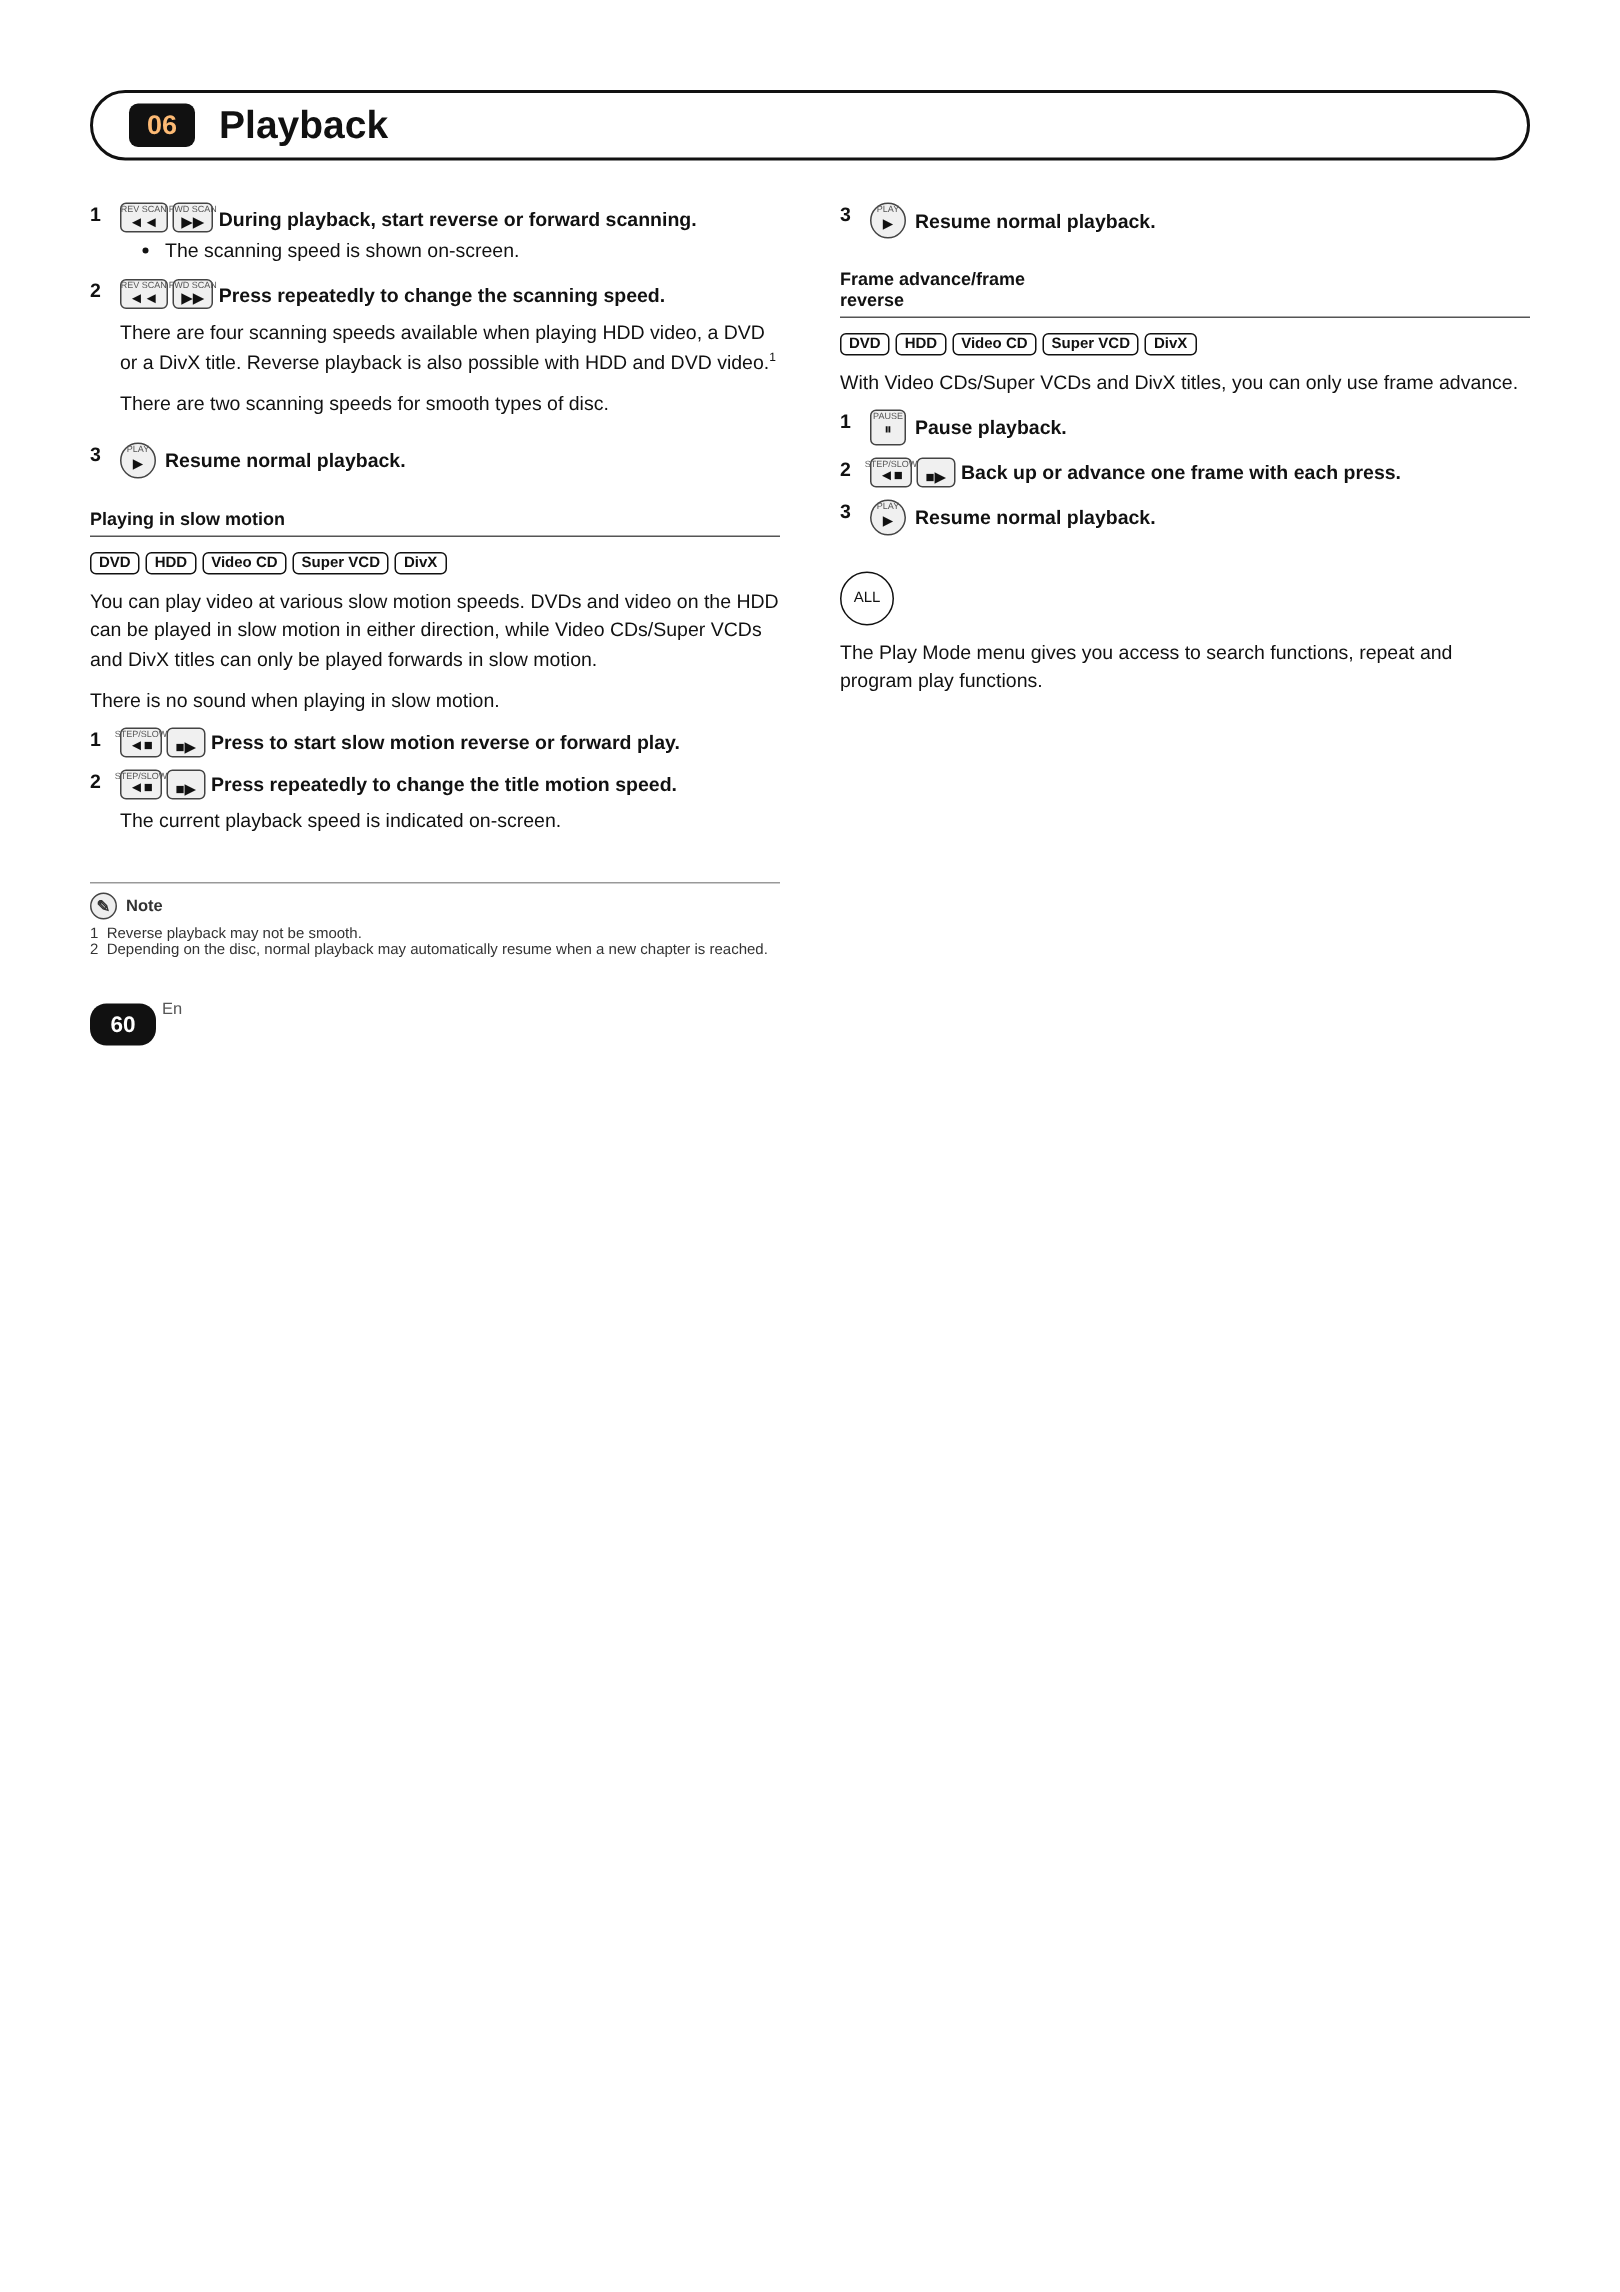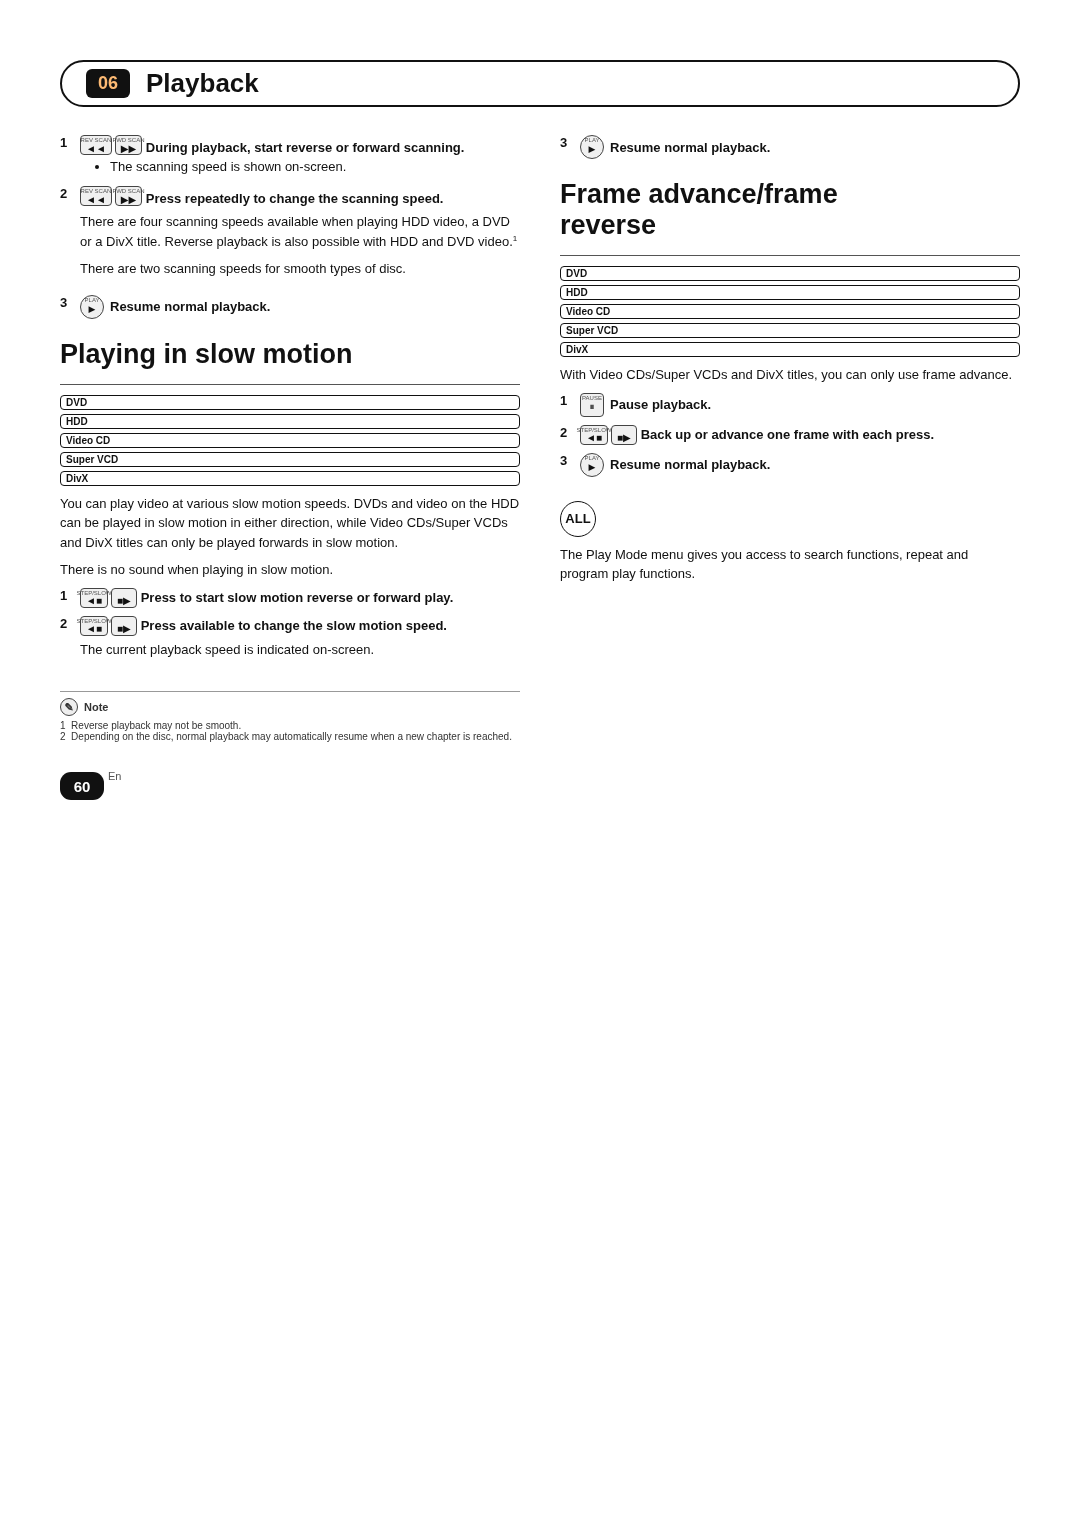--- a/index.html
+++ b/index.html
@@ -53,10 +53,10 @@
 
     
     .section-title {
-      font-size: 27px;
+      font-size: 12px;
       font-weight: bold;
       border-bottom: 1.5px solid #555;
-      padding-bottom: 14px;
+      padding-bottom: 4px;
       margin-bottom: 10px;
       margin-top: 20px;
     }

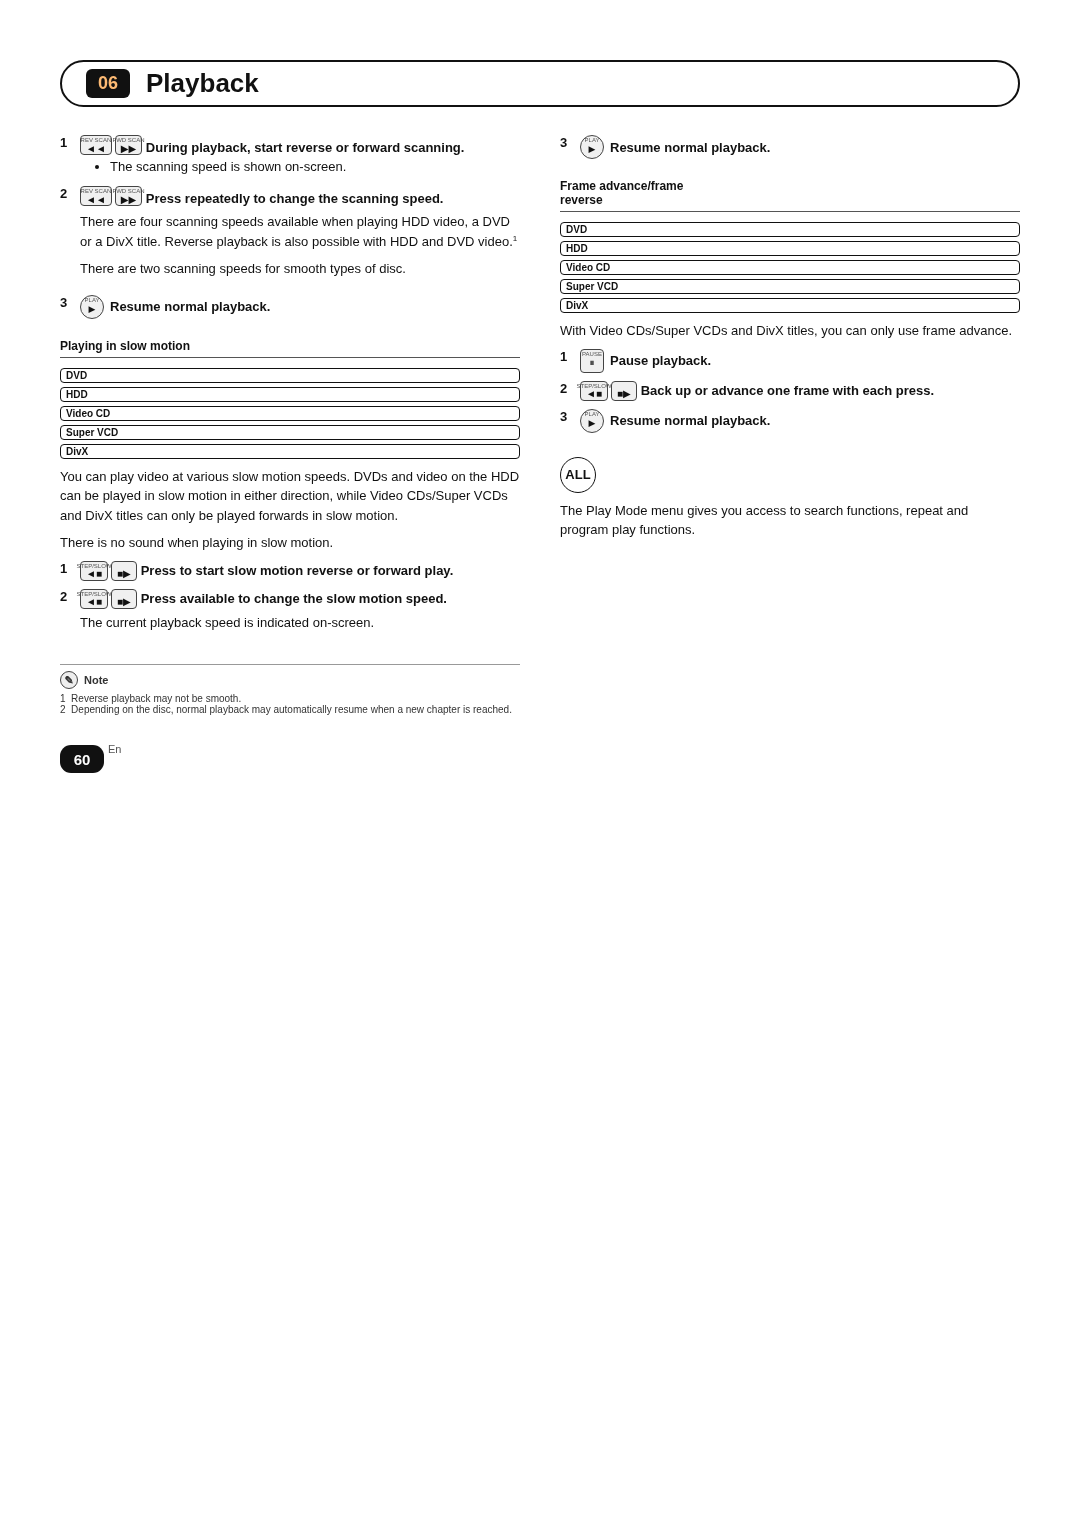--- a/index.html
+++ b/index.html
@@ -67,7 +67,6 @@
       gap: 4px;
       margin-bottom: 8px;
       flex-wrap: wrap;
-      flex-direction: column;
     }
     .badge {
       border: 1.5px solid #111;

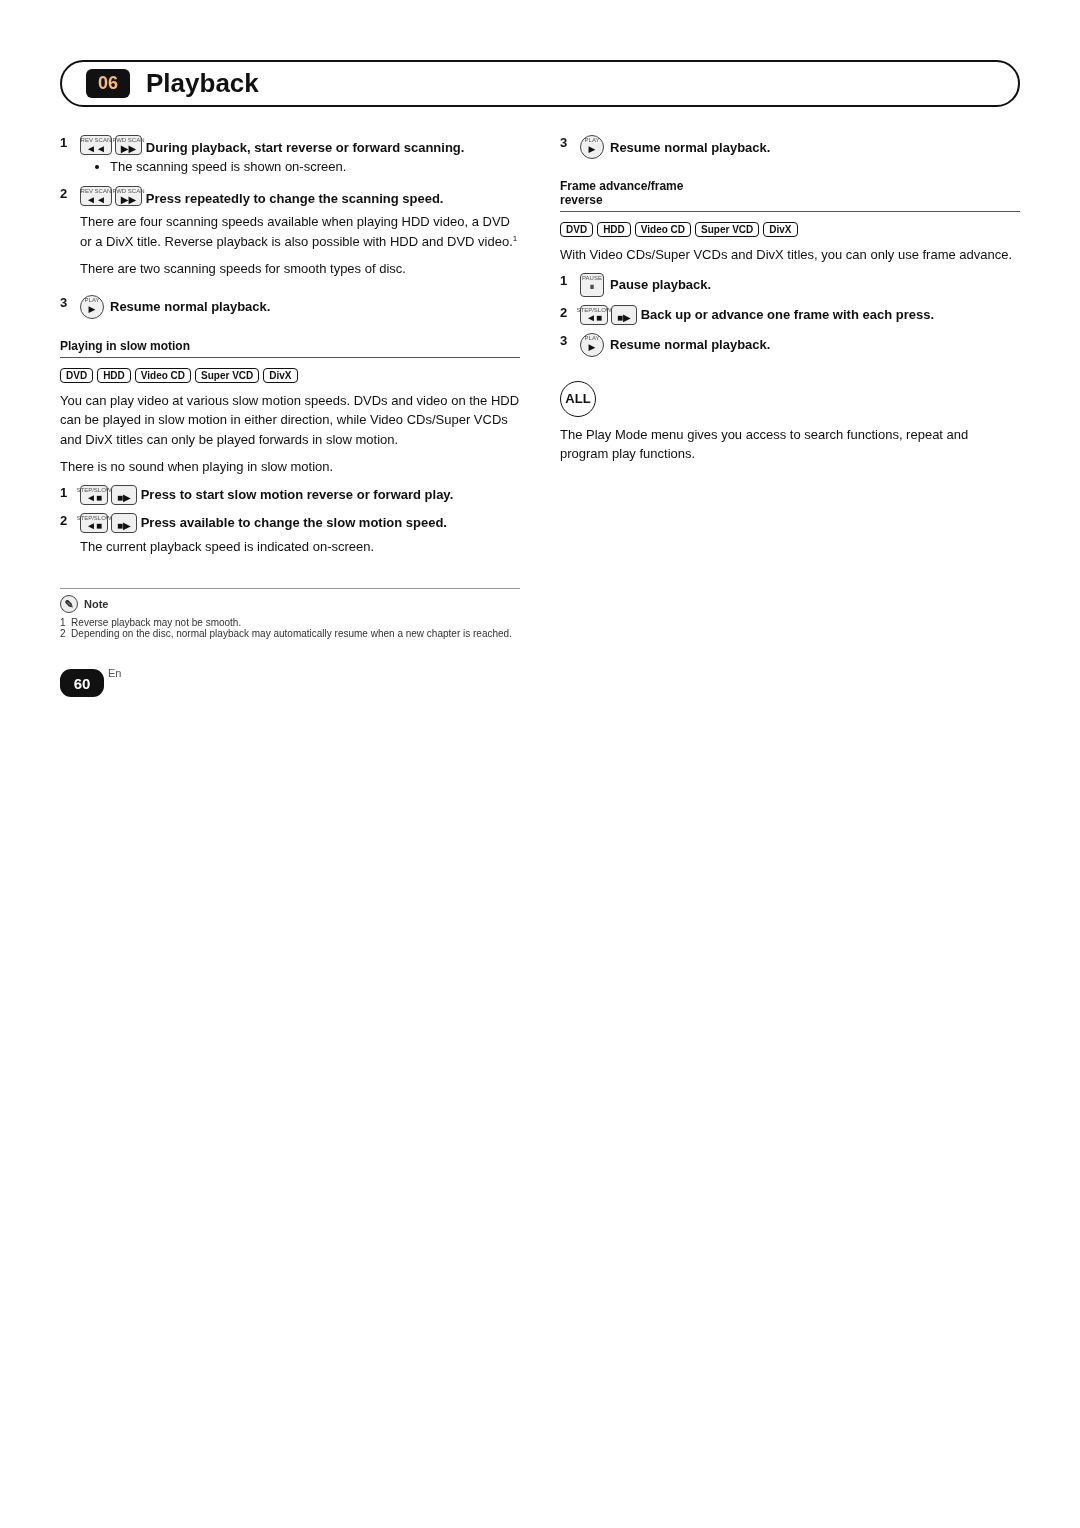--- a/index.html
+++ b/index.html
@@ -174,8 +174,8 @@
       border-radius: 50%;
       width: 36px;
       height: 36px;
-      font-size: 13px;
-      font-weight: bold;
+      font-size: 10px;
+      font-weight: normal;
       margin-bottom: 8px;
     }
 

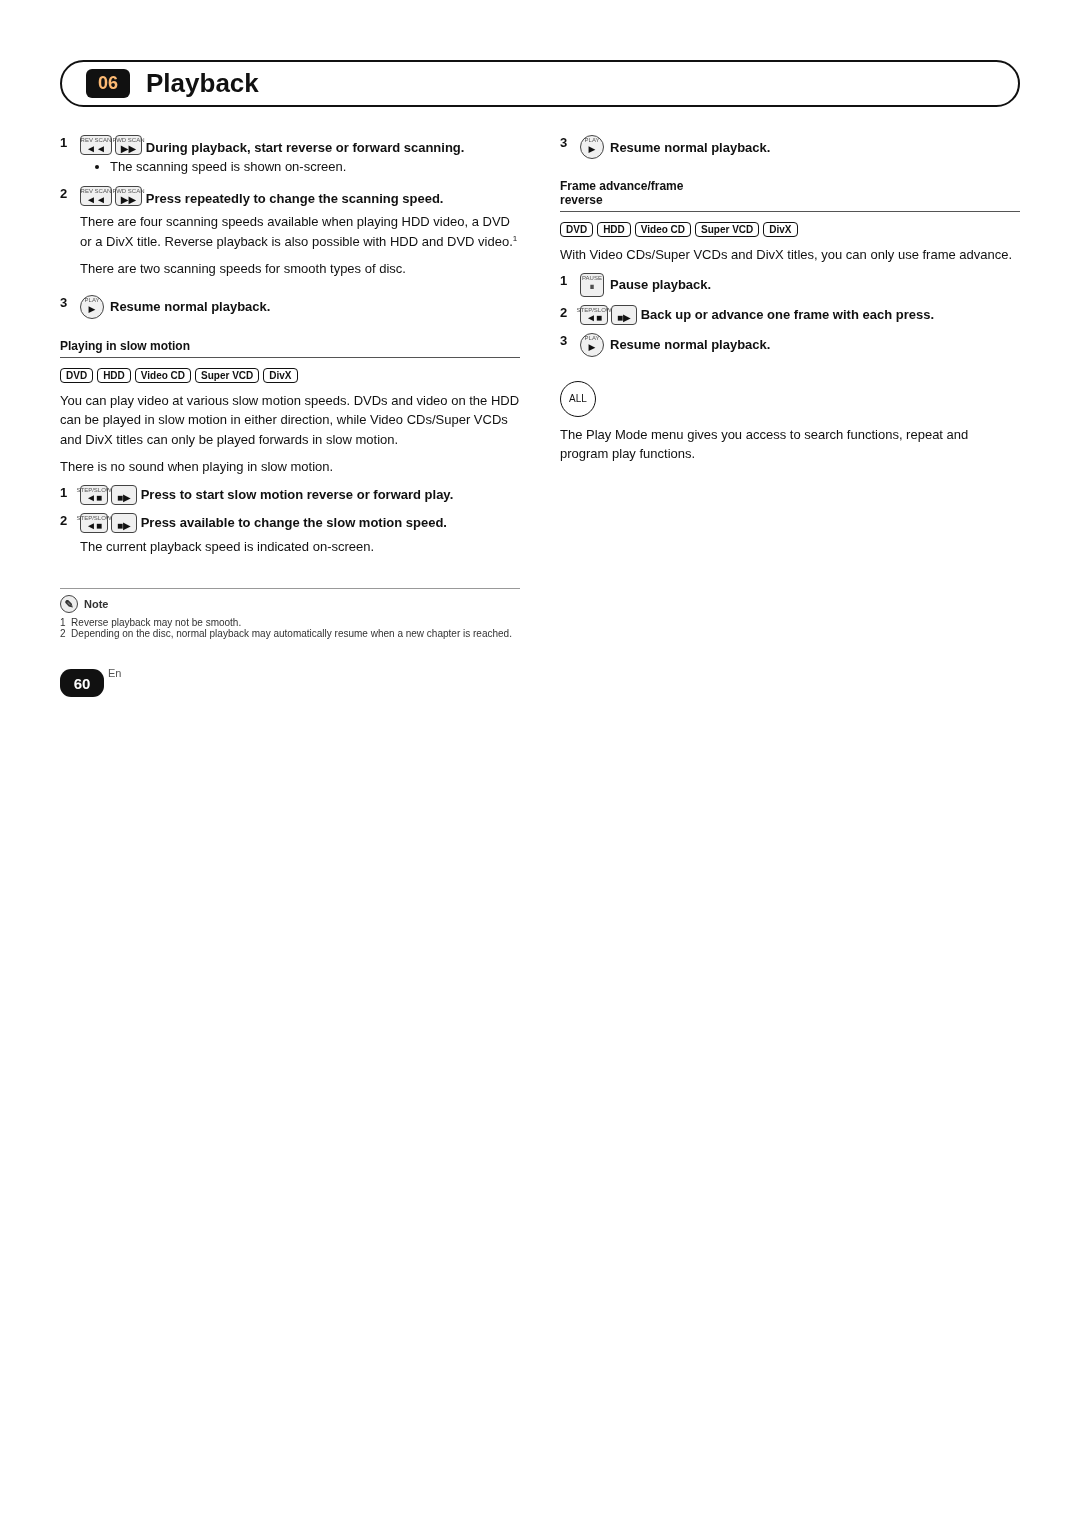--- a/index.html
+++ b/index.html
@@ -358,7 +358,7 @@
                 <span class="btn-icon-sym">■▶</span>
               </div>
             </div>
-            <b>Press available to change the slow motion speed.</b>
+            <b>Press repeatedly to change the title motion speed.</b>
           </div>
           <p>The current playback speed is indicated on-screen.</p>
         </div>

